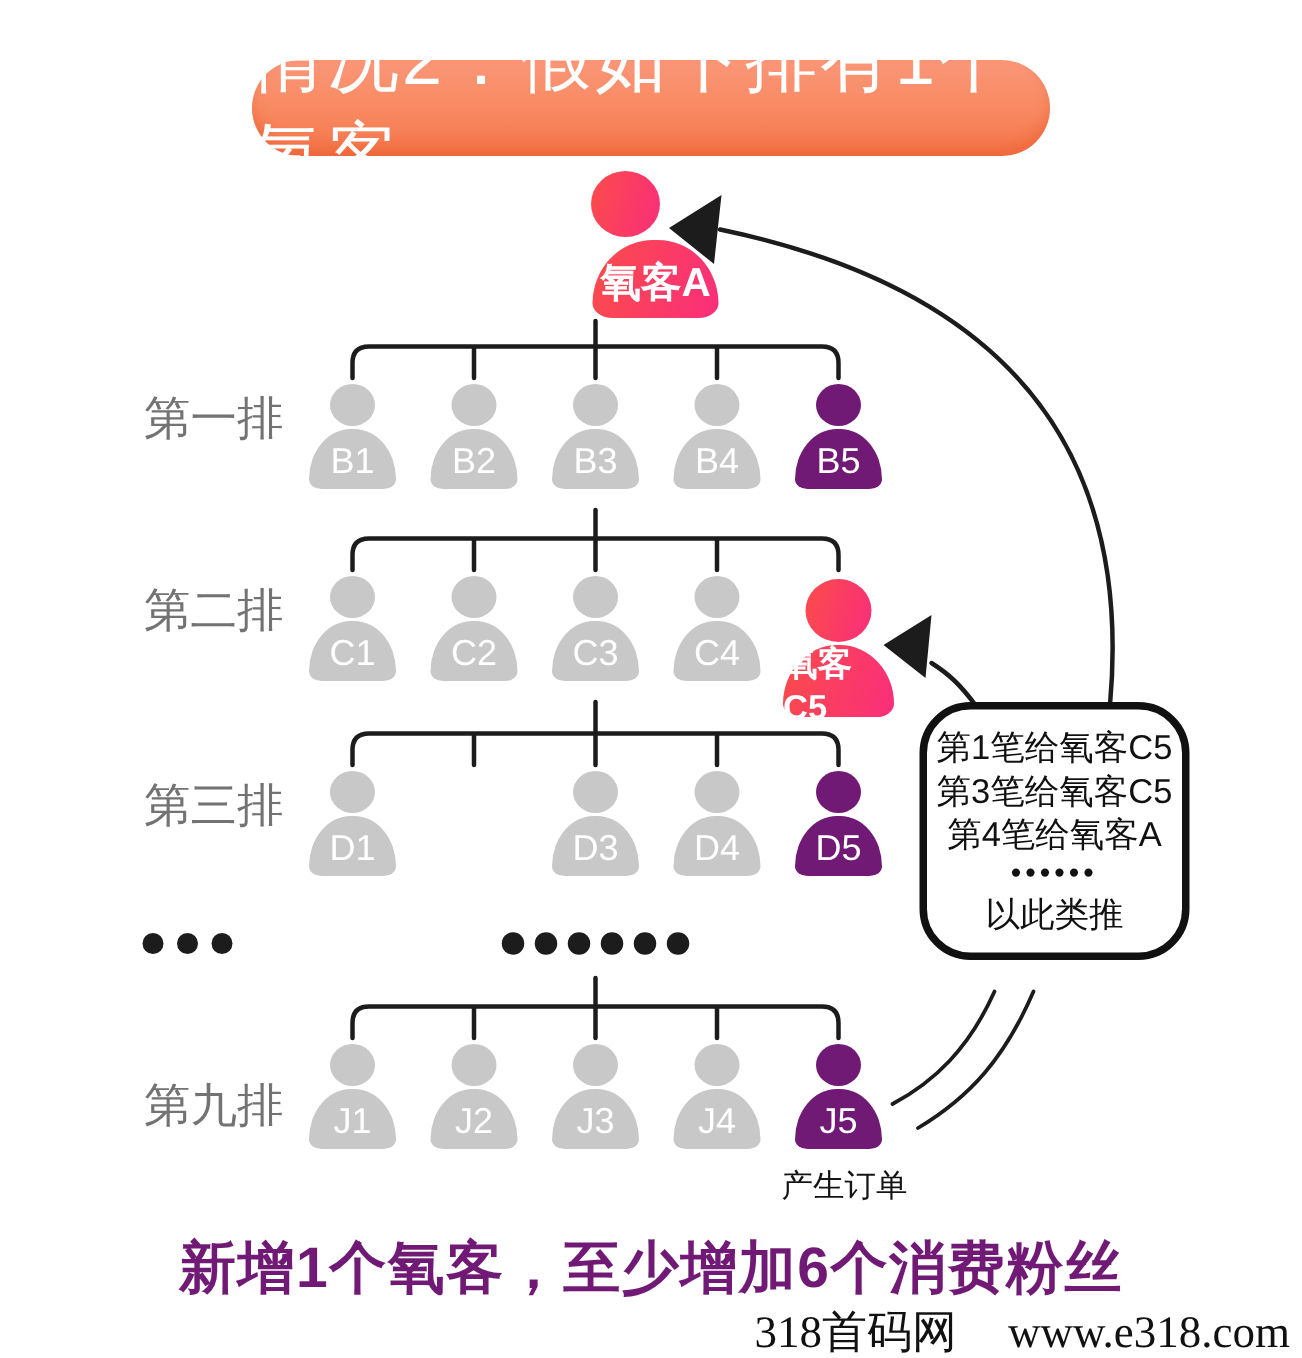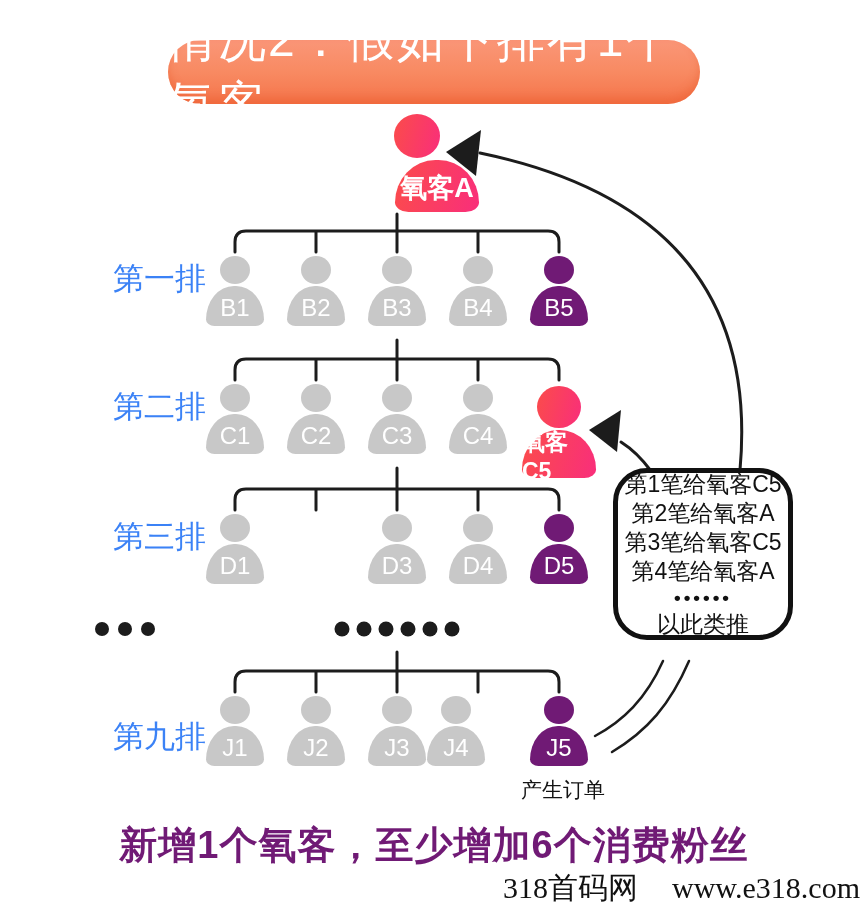--- a/index.html
+++ b/index.html
@@ -45,7 +45,7 @@
   .person.root-size .body span{font-size:27px;font-weight:700;}
 
   
-  .row-label{position:absolute;left:96px;width:110px;text-align:right;font-size:31px;font-weight:500;color:#3b82f6;}
+  .row-label{position:absolute;left:96px;width:110px;text-align:left;font-size:31px;font-weight:500;color:#737373;}
 
   
   .callout{

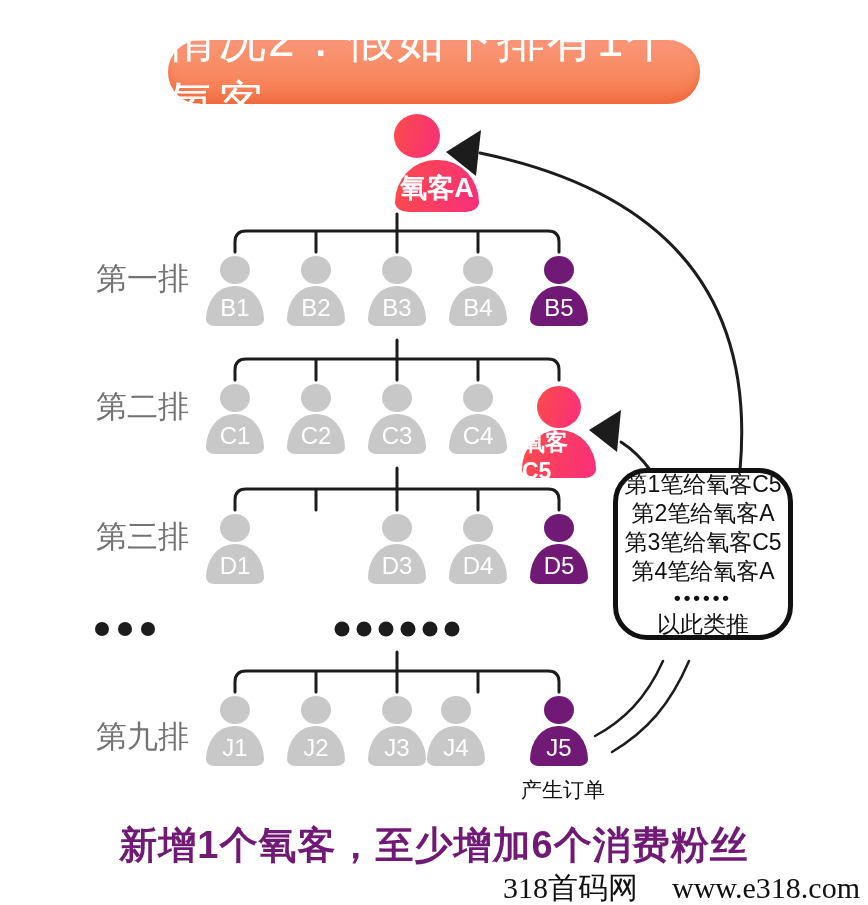--- a/index.html
+++ b/index.html
@@ -253,7 +253,6 @@
 
   <div class="callout">
     <div>第1笔给氧客C5</div>
-    <div>第2笔给氧客A</div>
     <div>第3笔给氧客C5</div>
     <div>第4笔给氧客A</div>
     <div class="dots-line">••••••</div>

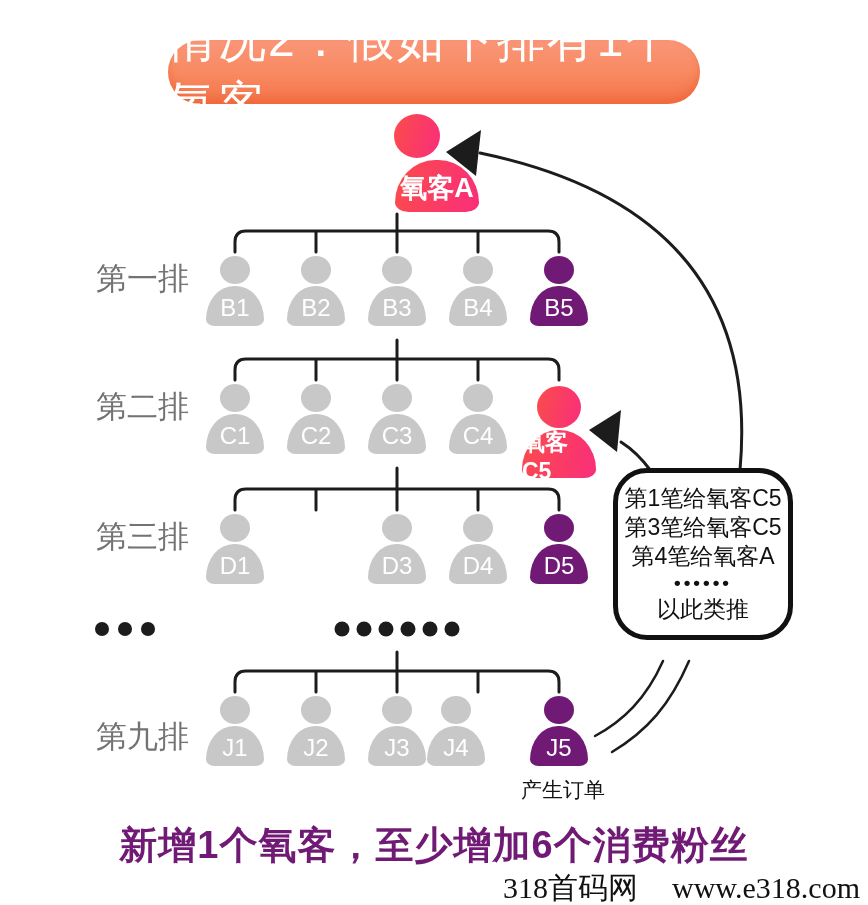--- a/index.html
+++ b/index.html
@@ -236,7 +236,7 @@
         <span>J3</span>
       </div>
   </div>
-  <div class="person light gray-size" style="left:427px;top:696px;">
+  <div class="person light gray-size" style="left:449px;top:696px;">
     <div class="head"></div>
     <div class="body">
         <span>J4</span>

